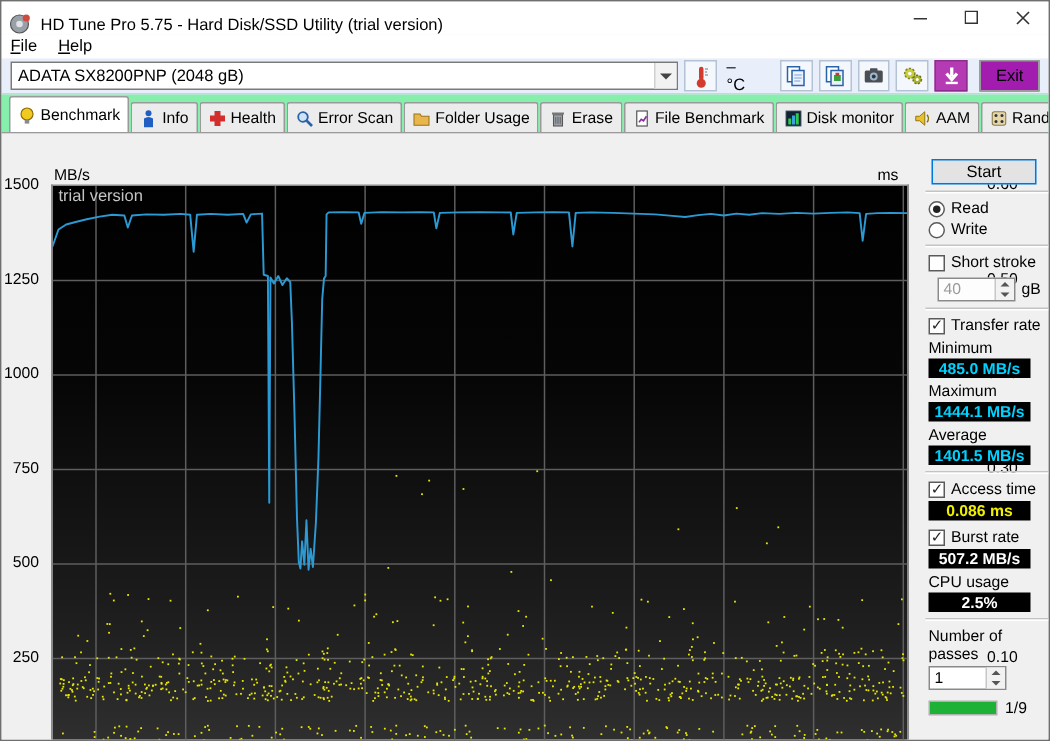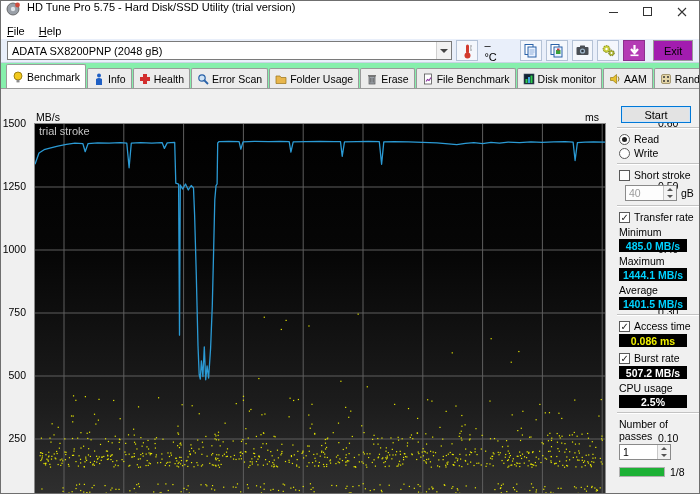--- a/index.html
+++ b/index.html
@@ -7,7 +7,7 @@
   .window { width:700px; height:494px; border:1px solid #6f6f6f; background:#f0f0f0; position:relative; overflow:hidden; }
 
   
-  .titlebar { height:22px; background:#ffffff; display:flex; align-items:flex-start; padding-left:5px; font-size:11px; color:#000; }
+  .titlebar { height:22px; background:#ffffff; display:flex; align-items:flex-end; padding-left:5px; font-size:11px; color:#000; }
   .app-icon { width:15px; height:15px; margin-right:6px; display:inline-flex; }
   .title { flex:1; white-space:nowrap; }
   .win-controls { display:flex; height:100%; }

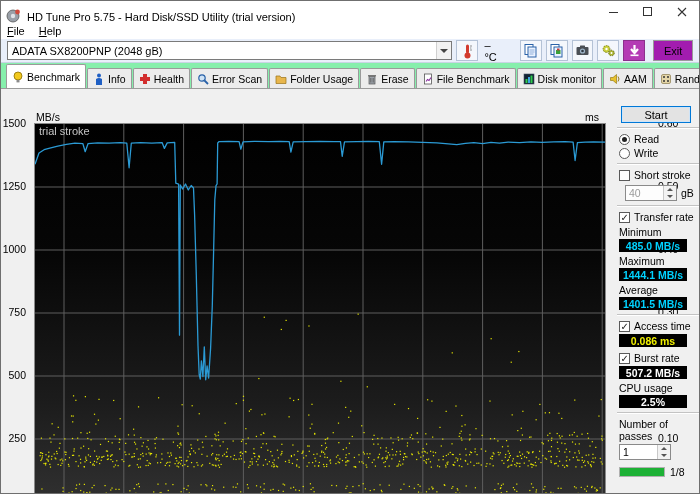--- a/index.html
+++ b/index.html
@@ -284,7 +284,7 @@
       </div>
 
     <div class="plot">
-      <div class="watermark">trial stroke</div>
+      <div class="watermark">trial version</div>
       <svg id="chart-svg" width="570" height="371">
           <line x1="29" y1="0" x2="29" y2="371" stroke="#5e5e5e" stroke-width="1"></line>
           <line x1="88.8" y1="0" x2="88.8" y2="371" stroke="#5e5e5e" stroke-width="1"></line>

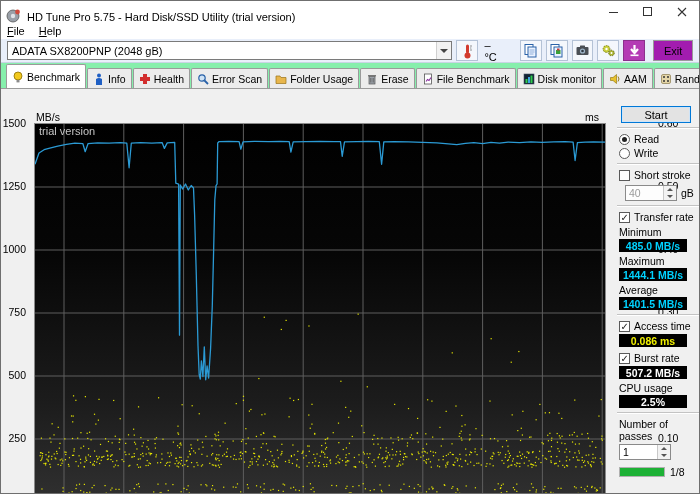--- a/index.html
+++ b/index.html
@@ -1342,7 +1342,7 @@
         <div class="progress">
             <div class="fill" id="progress-fill" style="width: 100%;"></div>
           </div>
-        <span>1/8</span>
+        <span>1/9</span>
       </div>
     </div>
   </div>

